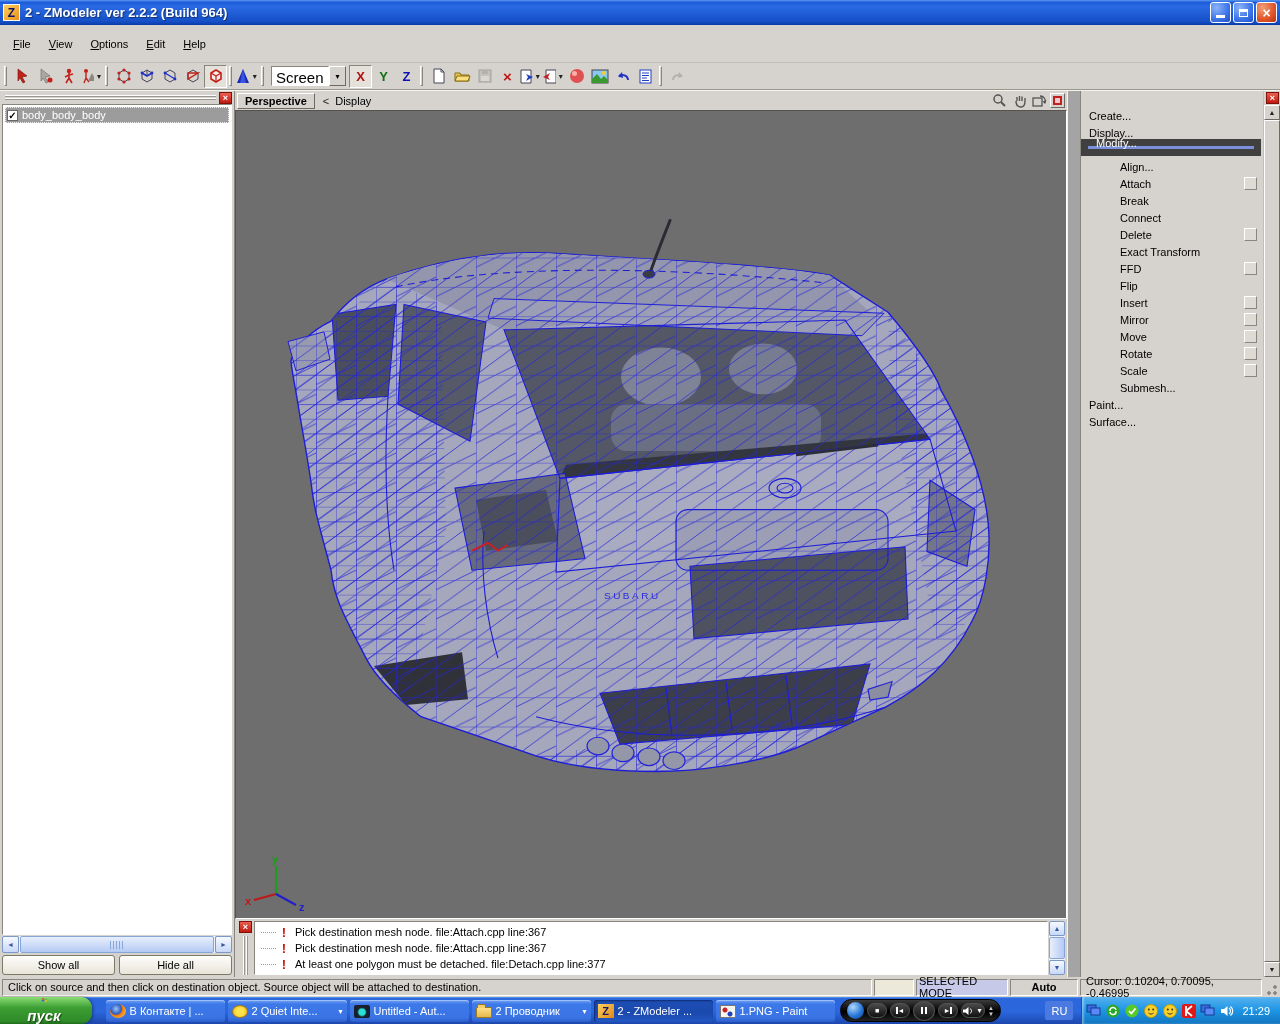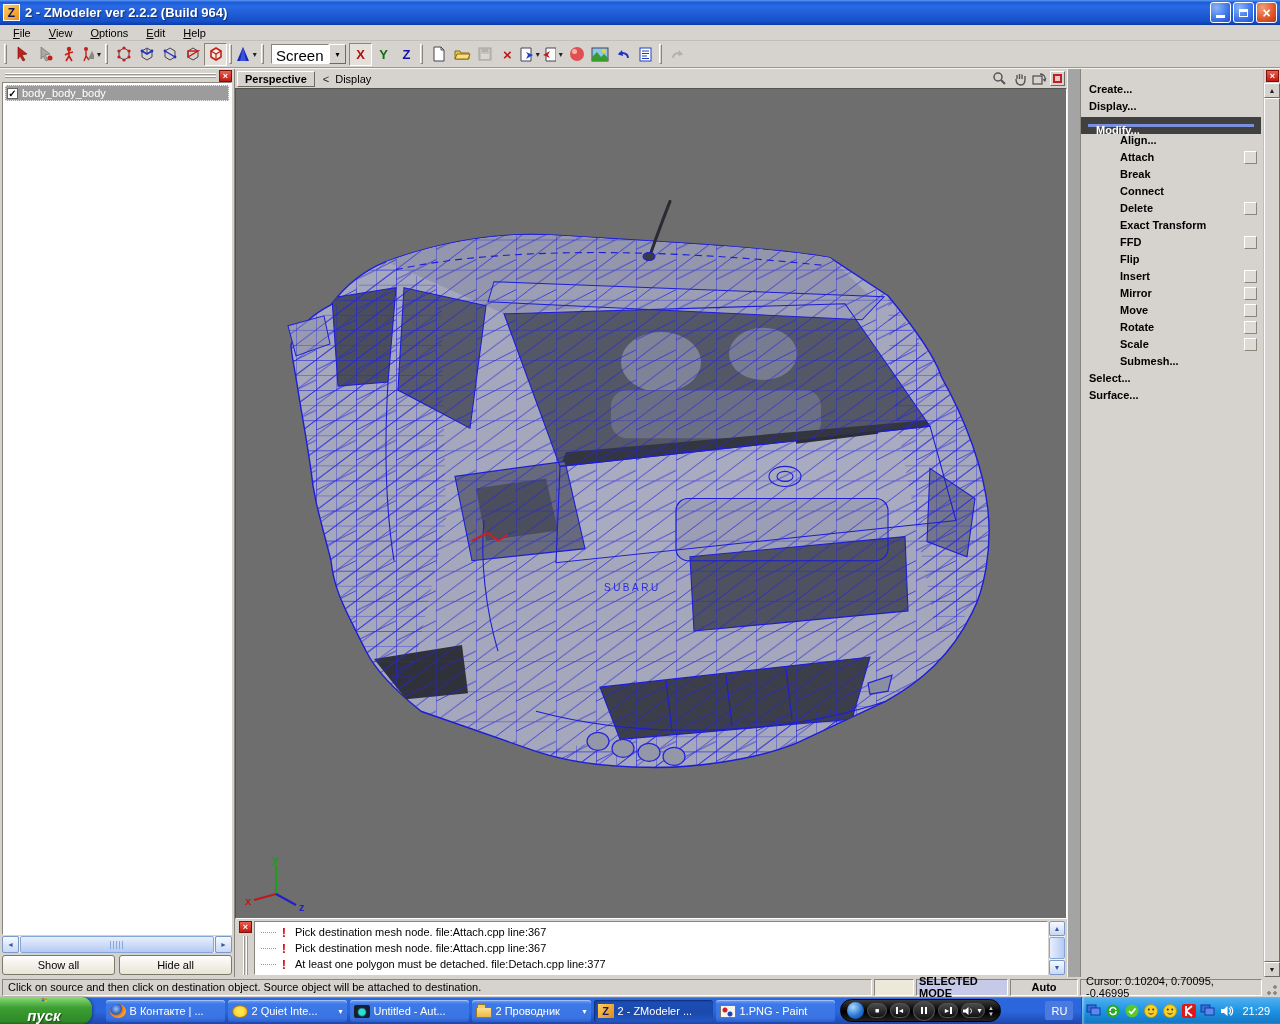--- a/index.html
+++ b/index.html
@@ -21,7 +21,7 @@
   .winbtn .rest{width:9px;height:8px;border:1px solid #fff;border-top-width:3px;background:transparent;}
   .winbtn.close span{color:#fff;font-weight:bold;font-size:14px;line-height:1;}
   
-  .menubar{height:16px;display:flex;align-items:center;background:#d6d3ce;padding-left:4px;border-bottom:1px solid #c2bfb8;}
+  .menubar{height:38px;display:flex;align-items:center;background:#d6d3ce;padding-left:4px;border-bottom:1px solid #c2bfb8;}
   .menu-item{padding:3px 9px;}
   
   .toolbar{height:27px;display:flex;align-items:center;background:#d6d3ce;border-bottom:1px solid #9a978f;padding-left:2px;}

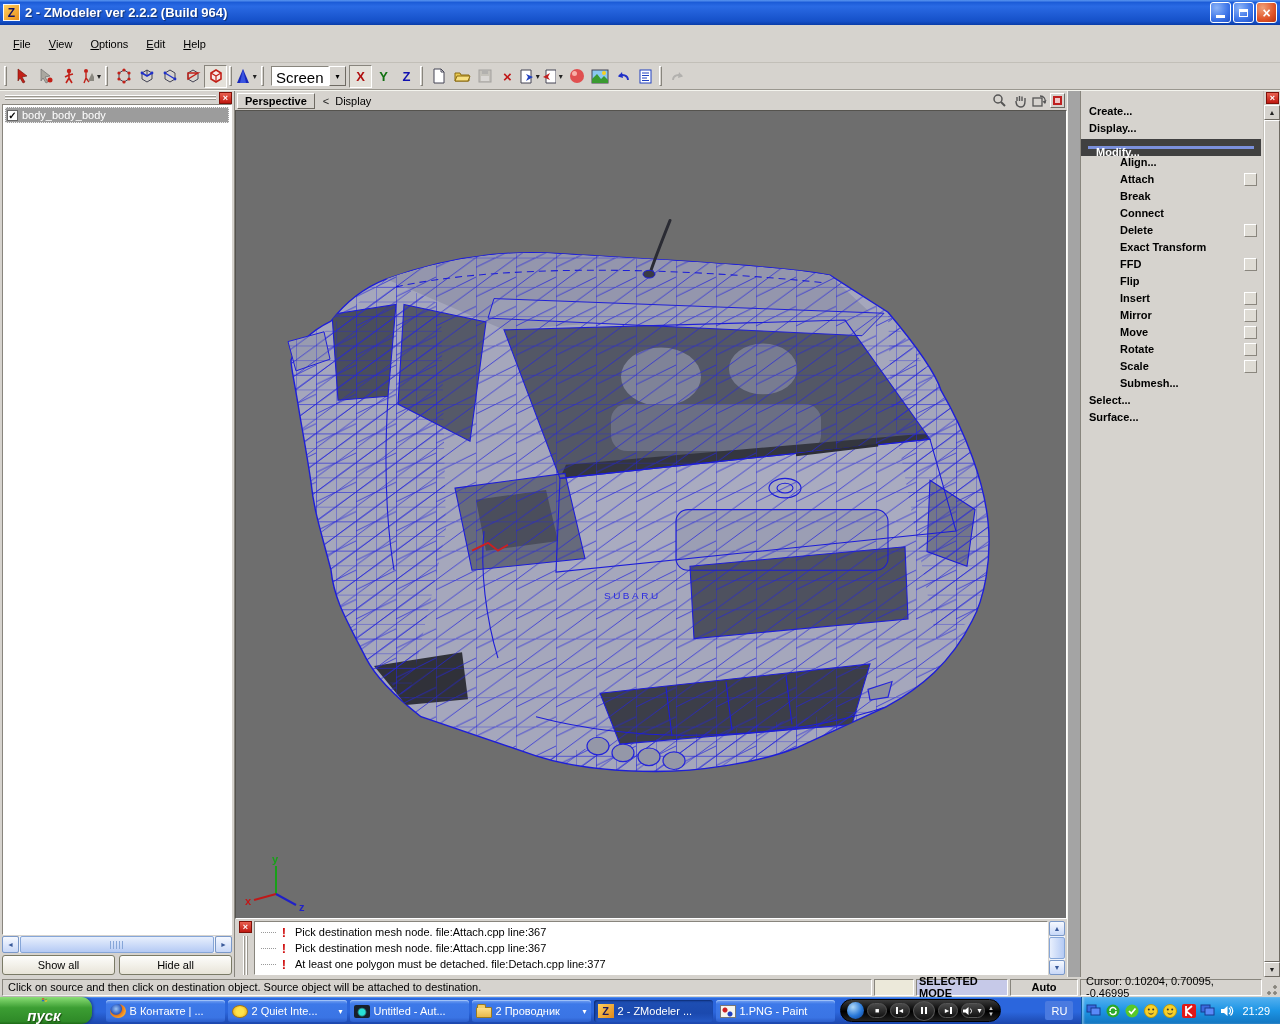--- a/index.html
+++ b/index.html
@@ -93,7 +93,7 @@
   .divider{width:13px;background:#a4a4a4;border-left:1px solid #f4f4ee;}
   .rightpanel{width:200px;background:#d6d3ce;display:flex;border-left:1px solid #88857d;}
   .rp-list{flex:1;padding-top:14px;}
-  .rp-row{height:17px;display:flex;align-items:flex-start;padding-left:8px;margin-right:2px;font-weight:bold;}
+  .rp-row{height:17px;display:flex;align-items:flex-end;padding-left:8px;margin-right:2px;}
   .rp-row.ind{padding-left:39px;}
   .rp-row.sel{background:#7b90dd;border:7px solid #404040;color:#fff;}
   .rp-label{flex:1;}

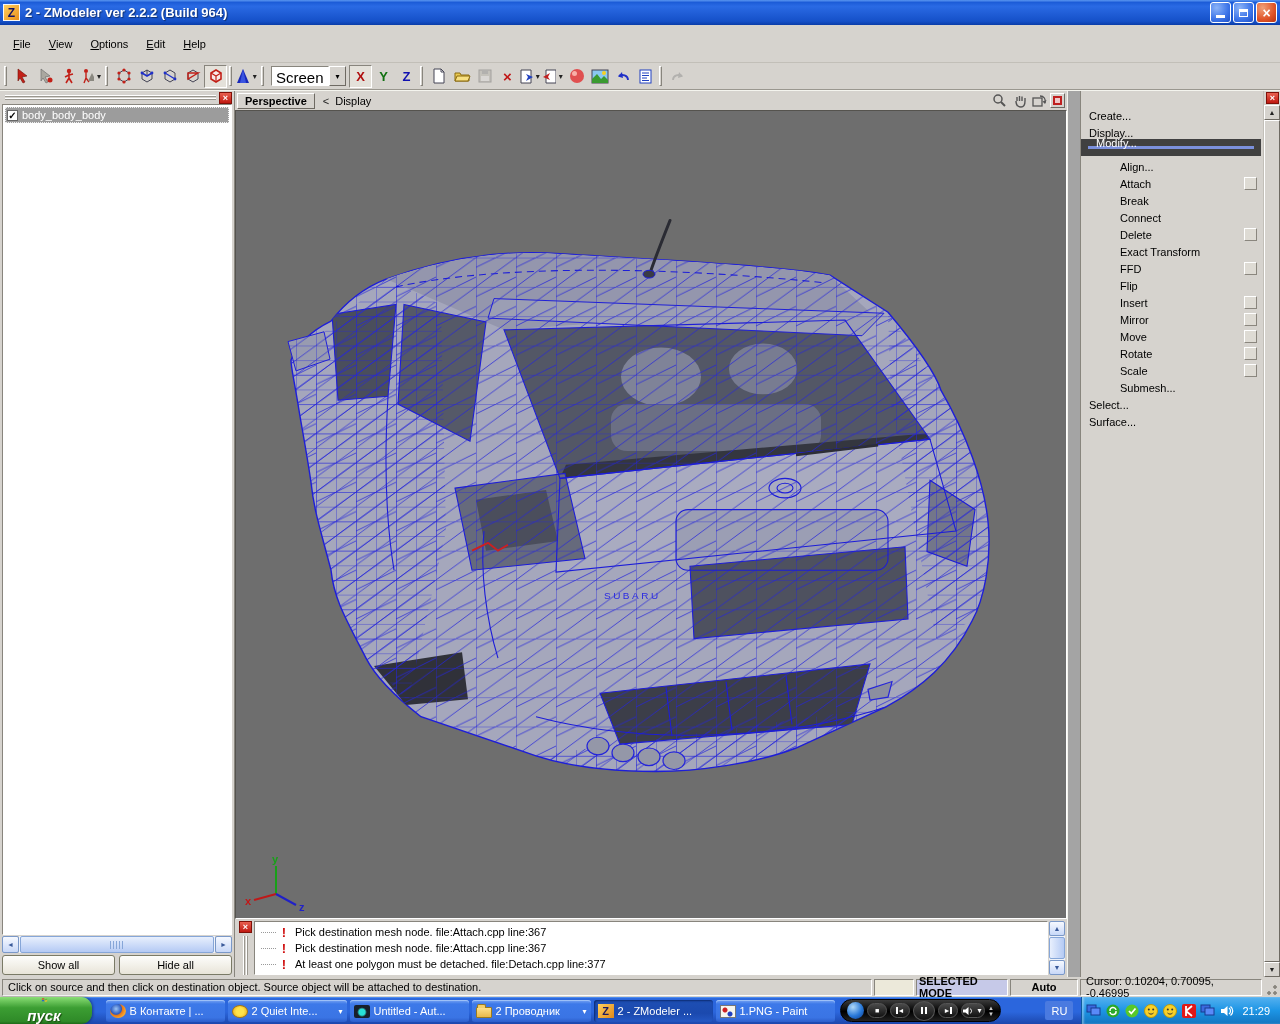--- a/index.html
+++ b/index.html
@@ -592,7 +592,7 @@
             <span class="rp-label">Submesh...</span>
           </div>
           <div class="rp-row">
-            <span class="rp-label">Select...</span>
+            <span class="rp-label">Paint...</span>
           </div>
           <div class="rp-row">
             <span class="rp-label">Surface...</span>

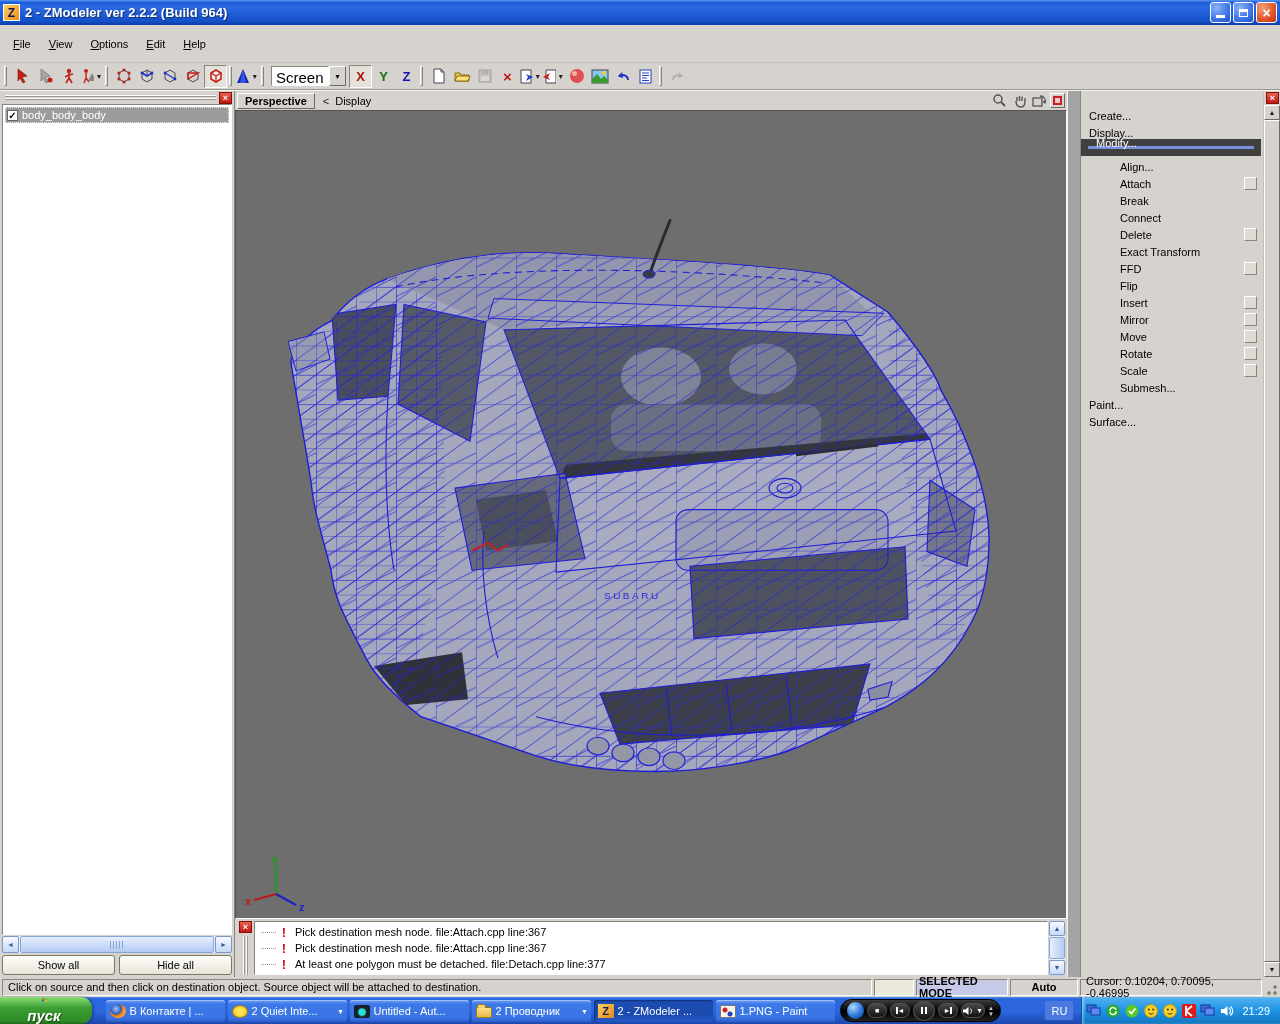--- a/index.html
+++ b/index.html
@@ -109,7 +109,7 @@
   .sseg{height:17px;border:1px solid;border-color:#88857d #fff #fff #88857d;display:flex;align-items:center;padding:0 5px;}
   .smsg{flex:1;}
   .sblank{width:40px;background:#ece9da;}
-  .smode{width:92px;background:#c6c9e8;font-weight:bold;justify-content:center;padding:0 2px;}
+  .smode{width:92px;background:#c6c9e8;font-weight:normal;justify-content:center;padding:0 2px;}
   .sauto{width:68px;font-weight:bold;justify-content:center;}
   .scursor{width:182px;}
   .sgrip{width:14px;height:14px;align-self:flex-end;

